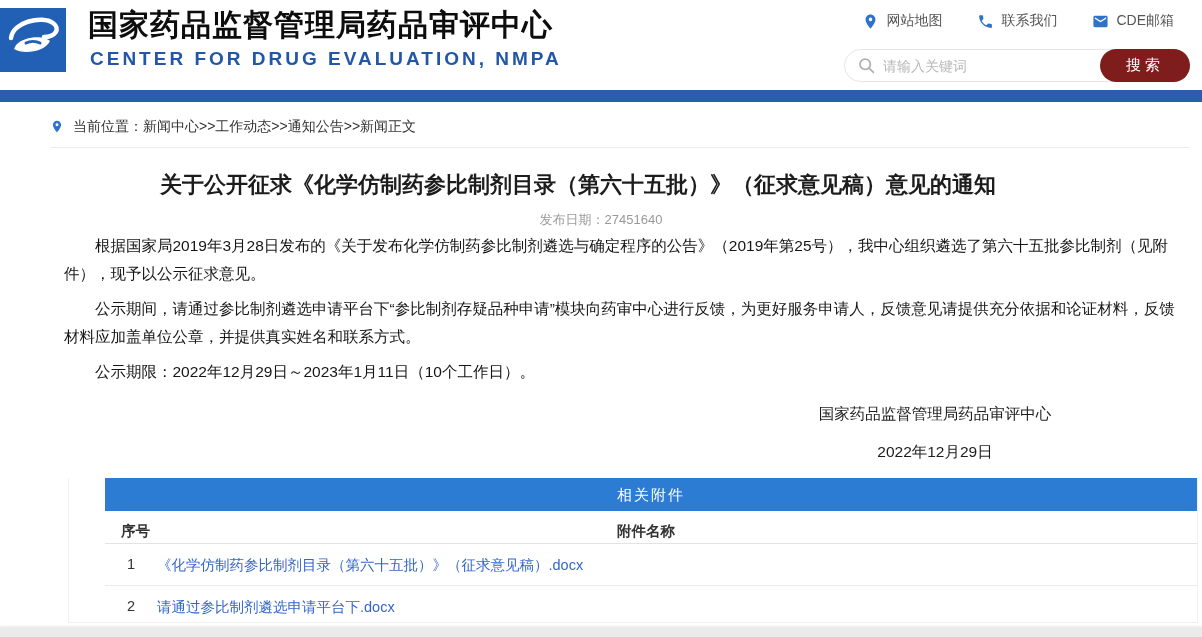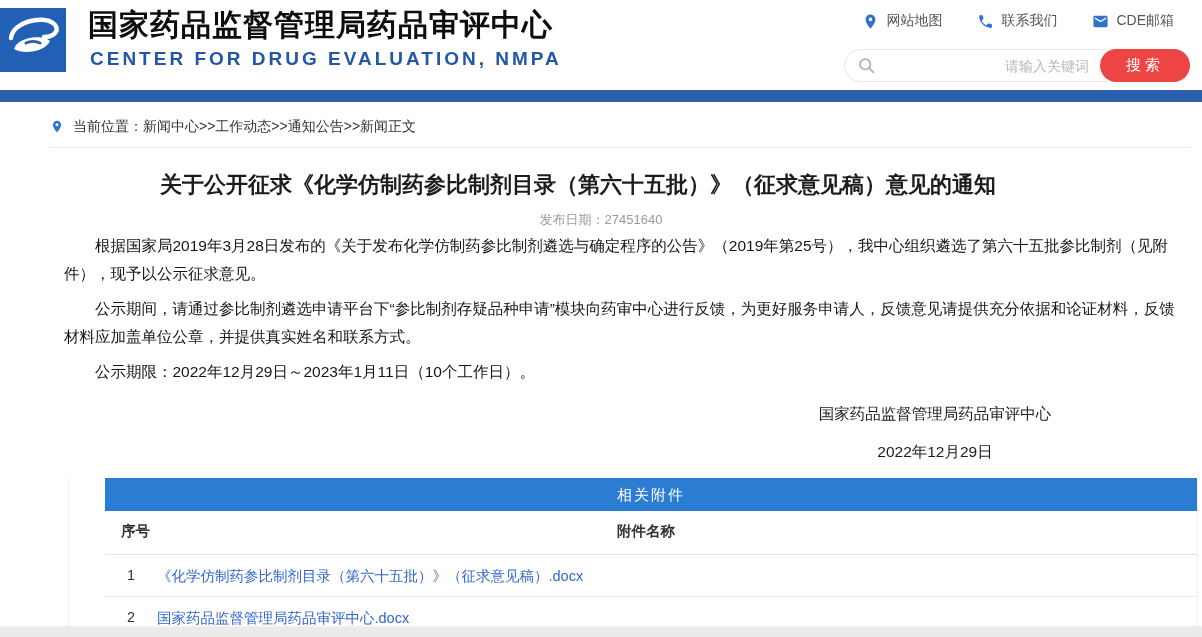--- a/index.html
+++ b/index.html
@@ -23,7 +23,7 @@
   .search { position:absolute; right:12px; top:49px; width:346px; height:33px; }
   .search-input { width:100%; height:33px; border:1px solid #e6e6e6; border-radius:17px;
                   padding:0 100px 0 38px; font-size:14px; color:#333; outline:none;
-                  font-family:"Liberation Sans","DejaVu Sans",sans-serif;text-align:right; }
+                  font-family:"Liberation Sans","DejaVu Sans",sans-serif; }
   .search-input::placeholder { color:#b8b8b8; }
   .search-mag { position:absolute; left:13px; top:7px; width:19px; height:19px; }
   .search-btn { position:absolute; right:0; top:0; width:90px; height:33px; border:none;

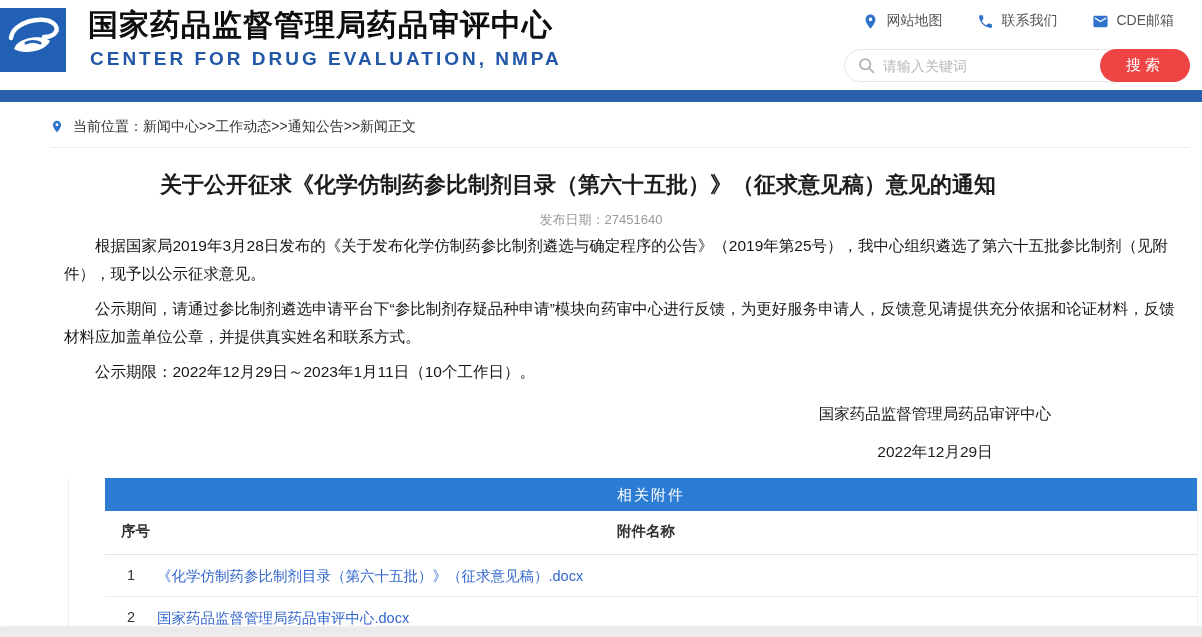--- a/index.html
+++ b/index.html
@@ -27,7 +27,7 @@
   .search-input::placeholder { color:#b8b8b8; }
   .search-mag { position:absolute; left:13px; top:7px; width:19px; height:19px; }
   .search-btn { position:absolute; right:0; top:0; width:90px; height:33px; border:none;
-                border-radius:17px; background:#ef4444; color:#fff; font-size:15px;
+                border-radius:17px; background:#7f1d1d; color:#fff; font-size:15px;
                 letter-spacing:4px; cursor:pointer;
                 font-family:"Liberation Sans","DejaVu Sans",sans-serif; }
 

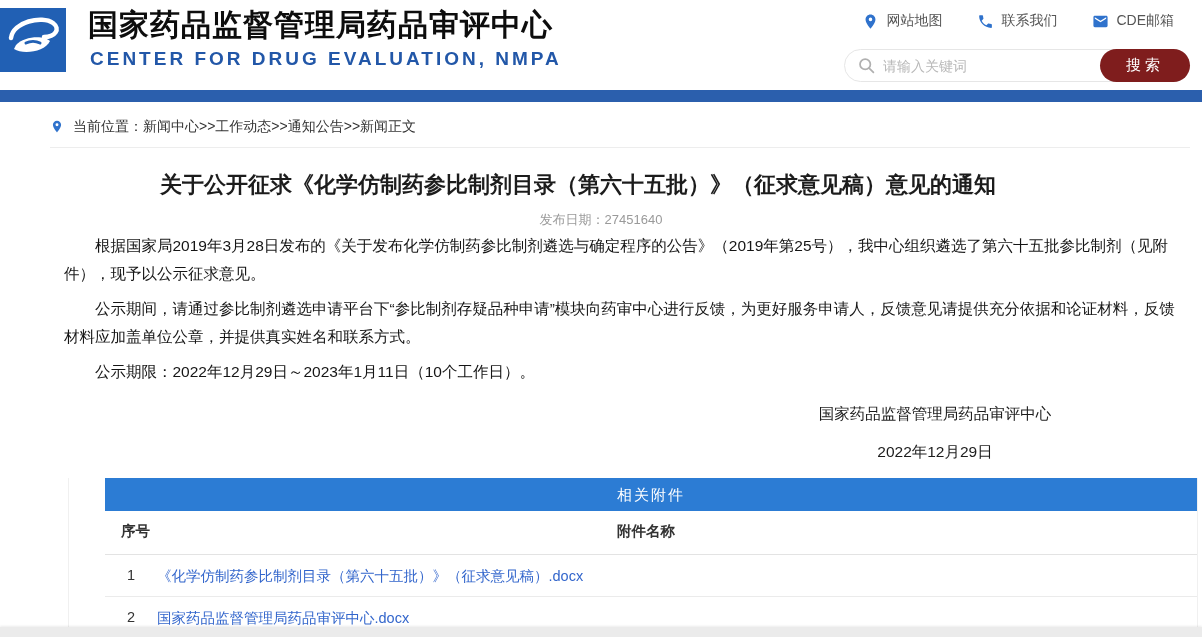--- a/index.html
+++ b/index.html
@@ -58,7 +58,7 @@
                  border:1px solid #f0f0f0; border-top:none;padding-left:36px; }
   .att-header { height:33px; line-height:33px; background:#2c7cd4; color:#fff;
                 text-align:center; font-size:15px; letter-spacing:2px; }
-  .att-cols { position:relative; height:44px; background:#fff; border-bottom:1px solid #e3e3e3; }
+  .att-cols { position:relative; height:33px; background:#fff; border-bottom:1px solid #e3e3e3; }
   .att-col-index { position:absolute; left:16px; top:11px; font-size:14.5px; font-weight:700; color:#333; }
   .att-col-name  { position:absolute; left:512px; top:11px; font-size:14.5px; font-weight:700; color:#333; }
   .att-row { position:relative; height:42px; background:#fff; border-bottom:1px solid #ebebeb; }

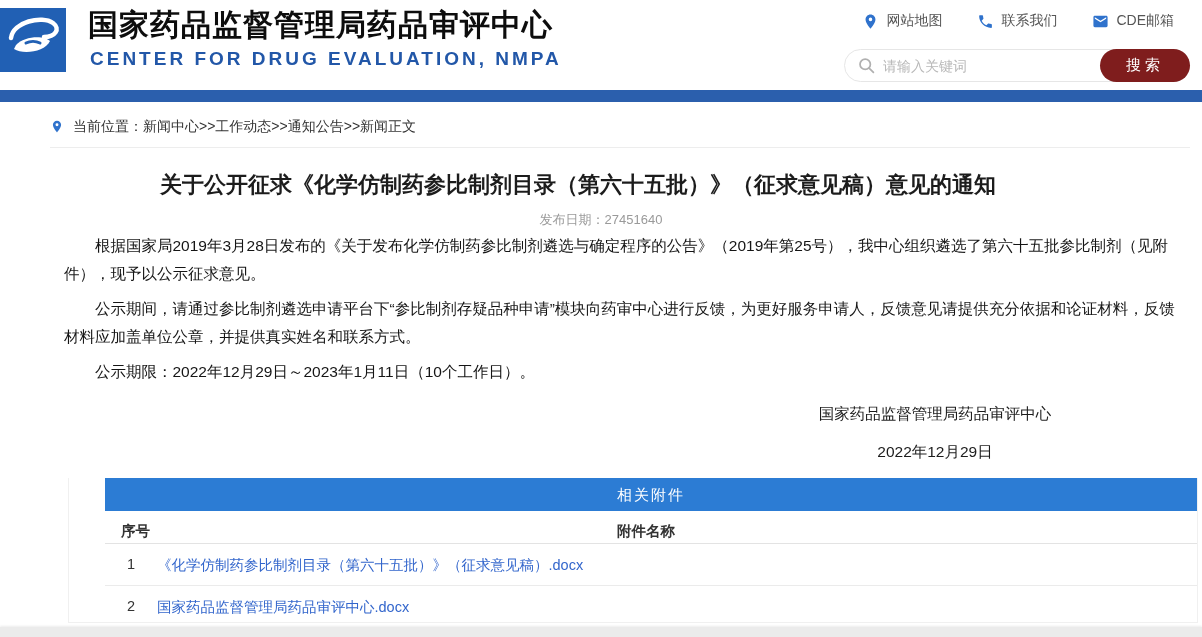--- a/index.html
+++ b/index.html
@@ -154,7 +154,7 @@
     </div>
     <div class="att-row last">
       <span class="att-row-index">2</span>
-      <a class="att-row-link">国家药品监督管理局药品审评中心.docx</a>
+      <a class="att-row-link">请通过参比制剂遴选申请平台下.docx</a>
     </div>
   </div>
 

